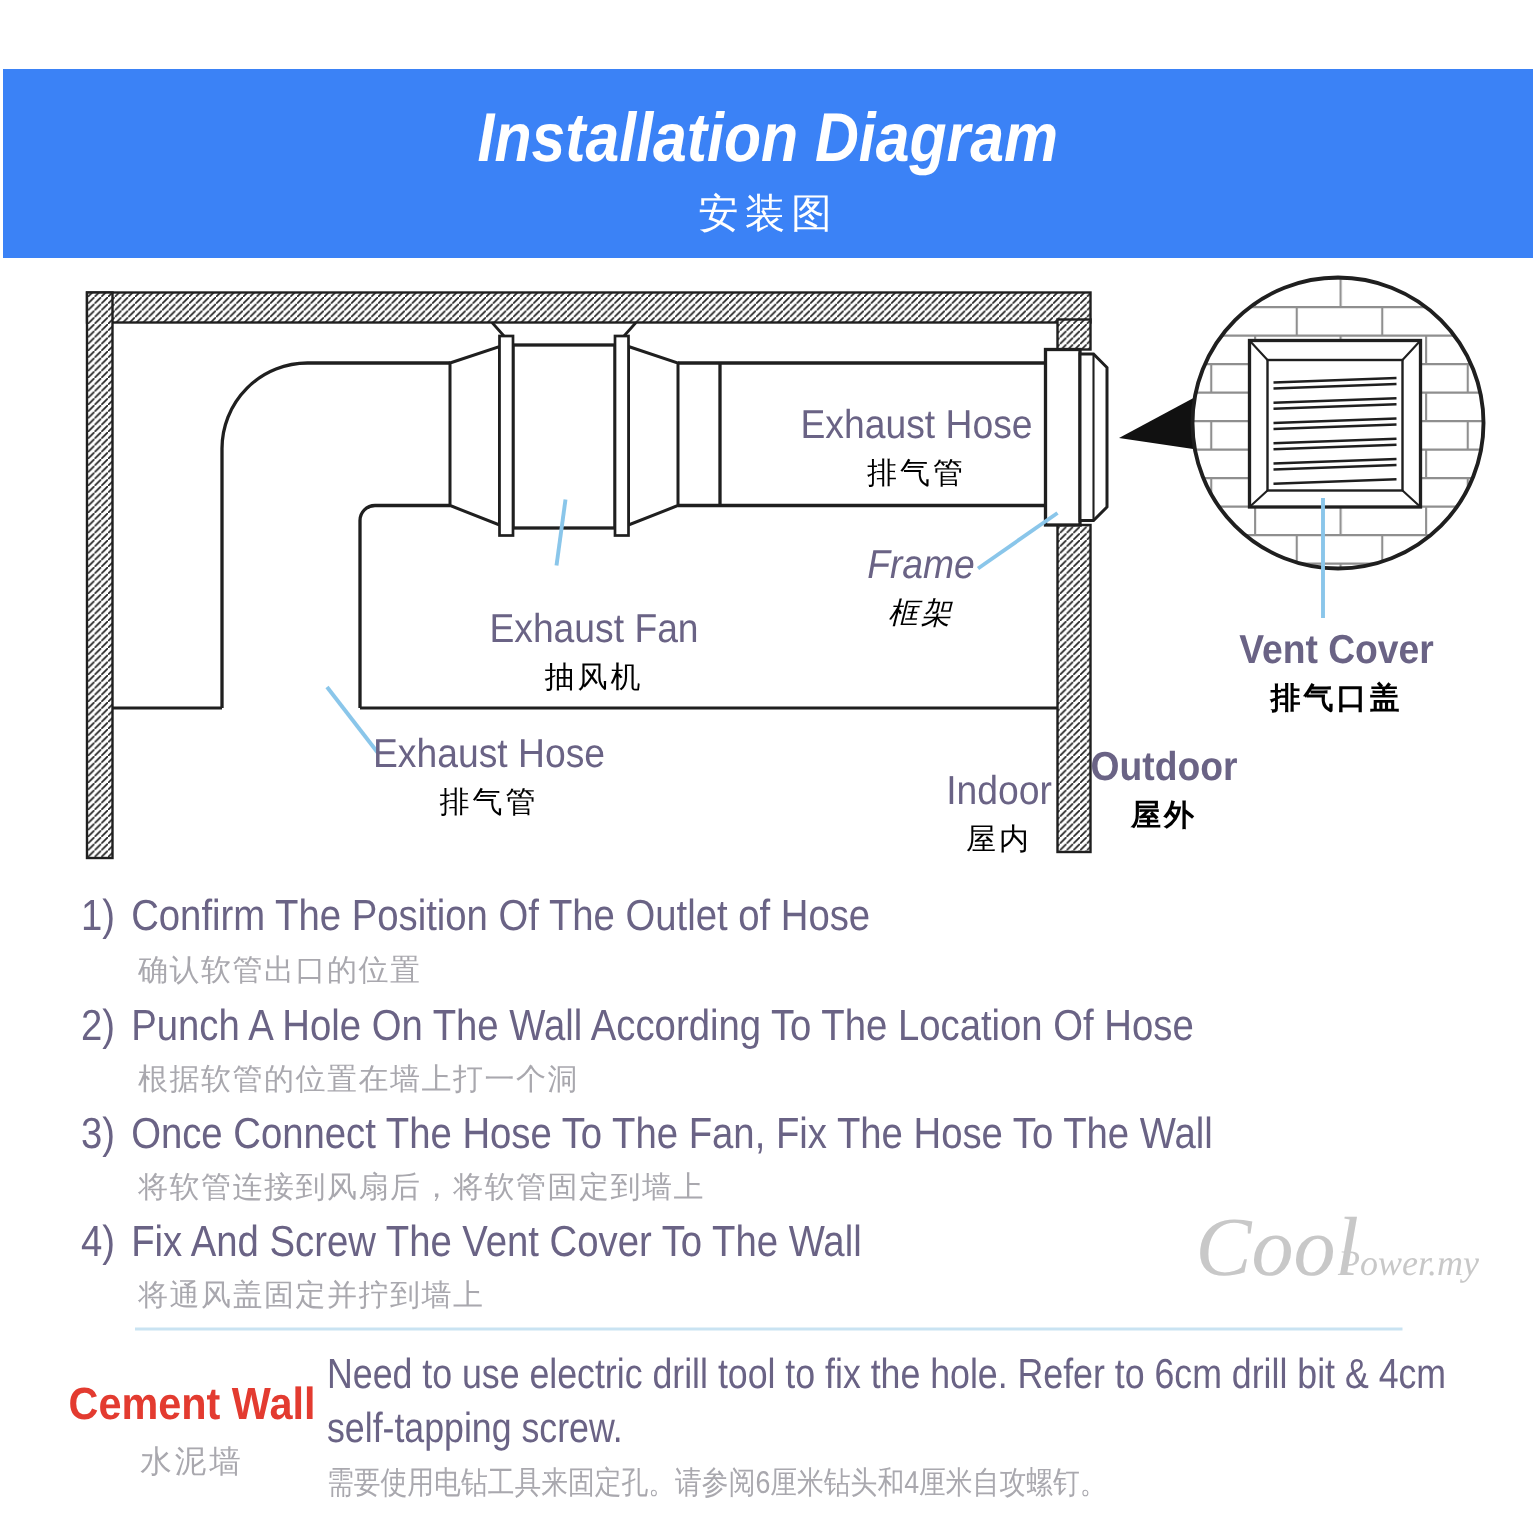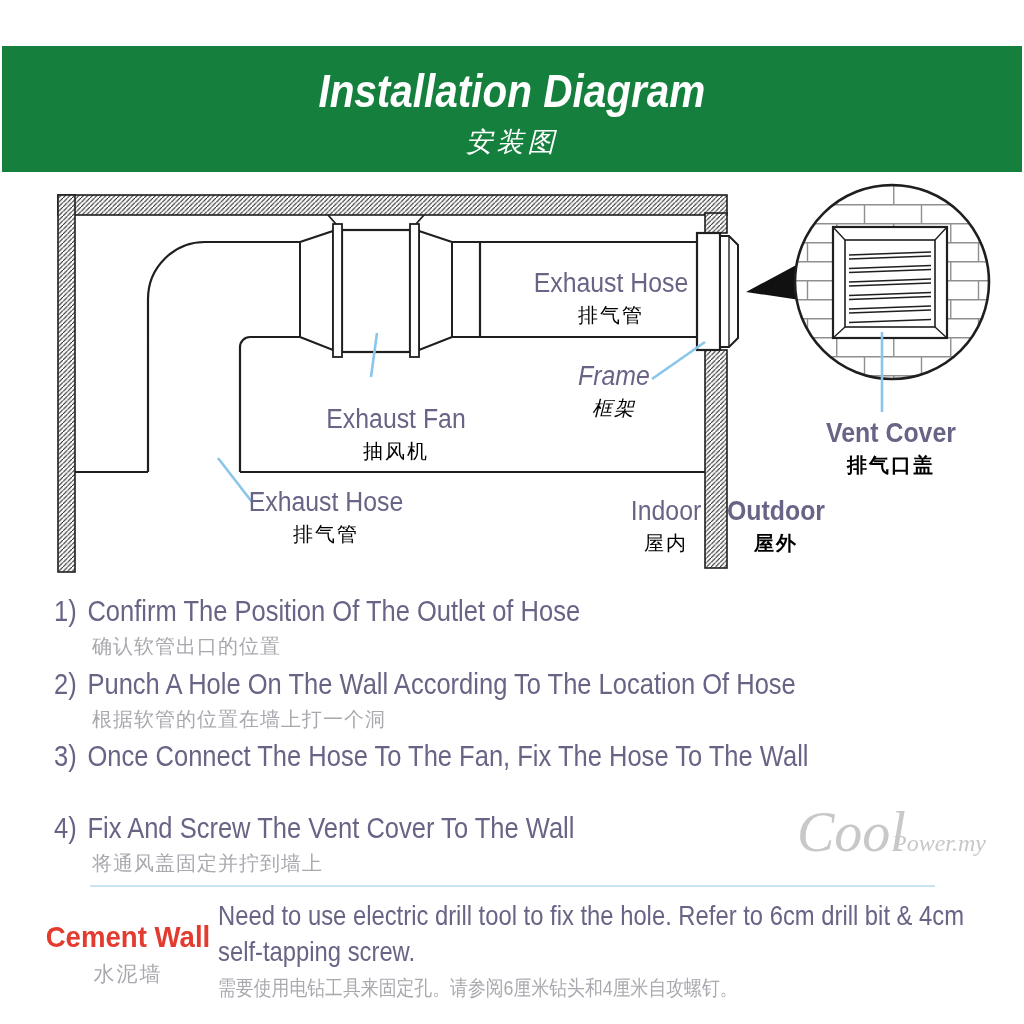--- a/index.html
+++ b/index.html
@@ -8,7 +8,7 @@
     font-family:"Liberation Sans", sans-serif;overflow:hidden;
   }
   
-  .banner{position:absolute;left:2px;right:2px;top:46px;height:126px;background:#15803d;text-align:center;}
+  .banner{position:absolute;left:2px;right:2px;top:46px;height:126px;background:#3b82f6;text-align:center;}
   .banner .title{display:inline-block;margin-top:18px;color:#ffffff;font-size:46px;font-weight:700;font-style:italic;transform:scaleX(.88);white-space:nowrap;}
   .banner .subtitle{margin-top:6px;color:#ffffff;font-size:27px;letter-spacing:4px;font-style:italic;}
   

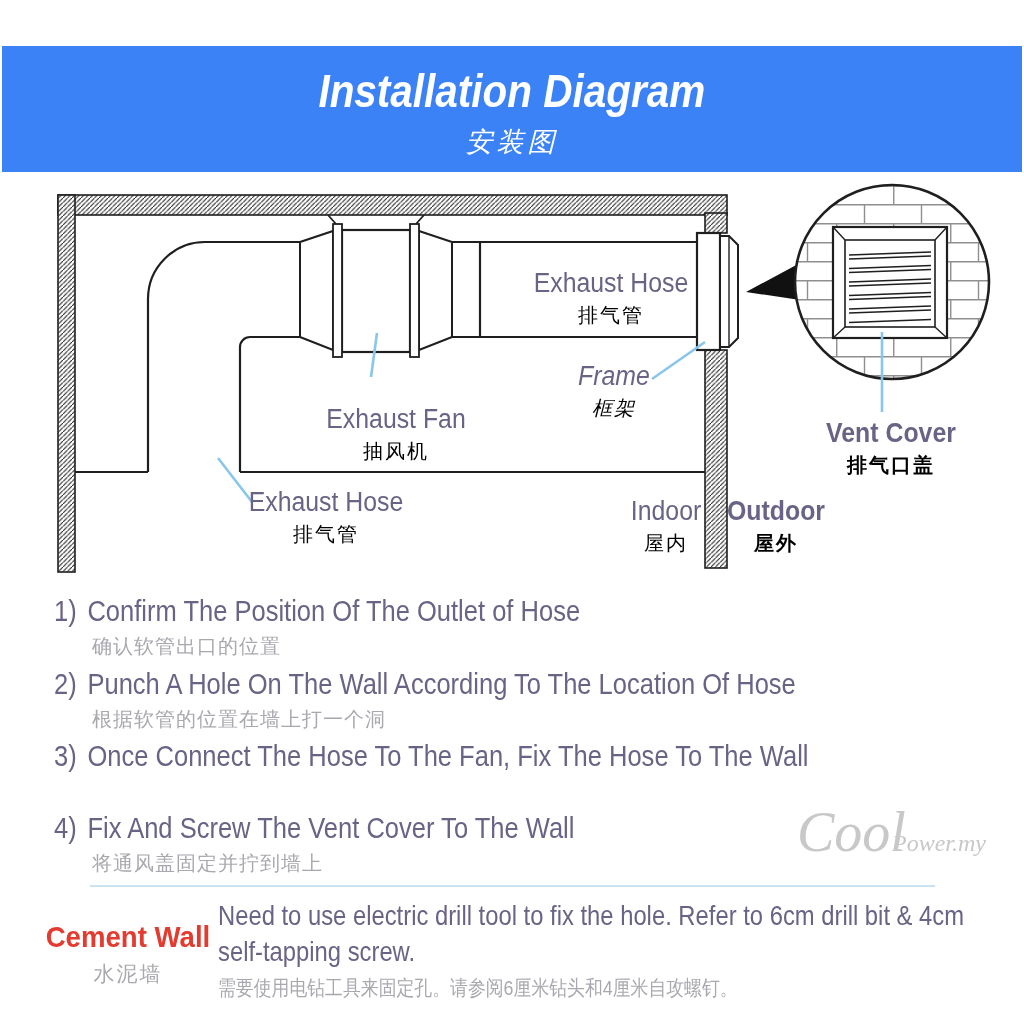--- a/index.html
+++ b/index.html
@@ -10,7 +10,7 @@
   
   .banner{position:absolute;left:2px;right:2px;top:46px;height:126px;background:#3b82f6;text-align:center;}
   .banner .title{display:inline-block;margin-top:18px;color:#ffffff;font-size:46px;font-weight:700;font-style:italic;transform:scaleX(.88);white-space:nowrap;}
-  .banner .subtitle{margin-top:6px;color:#ffffff;font-size:27px;letter-spacing:4px;font-style:italic;}
+  .banner .subtitle{margin-top:6px;color:#ffffff;font-size:27px;letter-spacing:4px;}
   
   .artwork{position:absolute;left:0;top:0;width:1024px;height:1024px;}
   

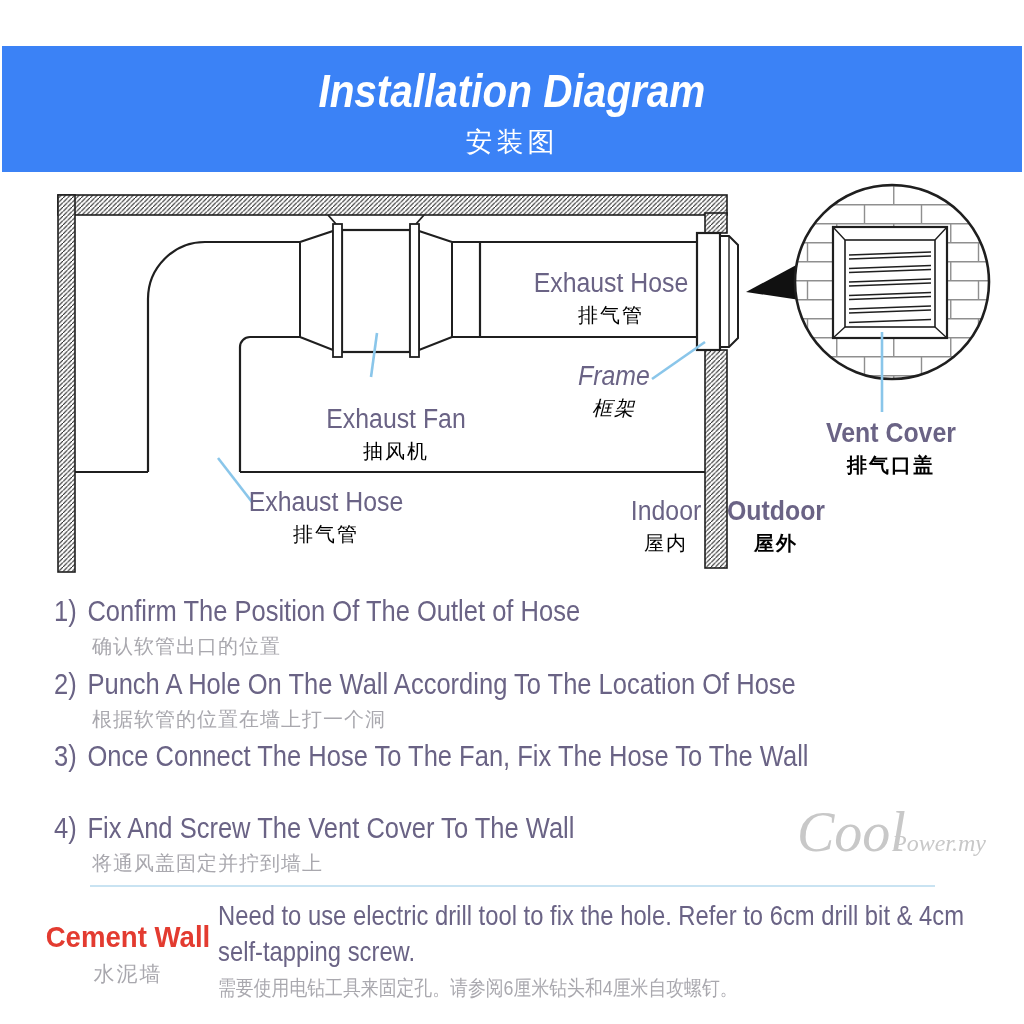--- a/index.html
+++ b/index.html
@@ -126,7 +126,7 @@
   <span class="en">Exhaust Hose</span>
   <span class="zh">排气管</span>
 </div>
-<div class="dlabel" style="left:666px;top:496px;">
+<div class="dlabel" style="left:666px;top:512px;">
   <span class="en">Indoor</span>
   <span class="zh">屋内</span>
 </div>

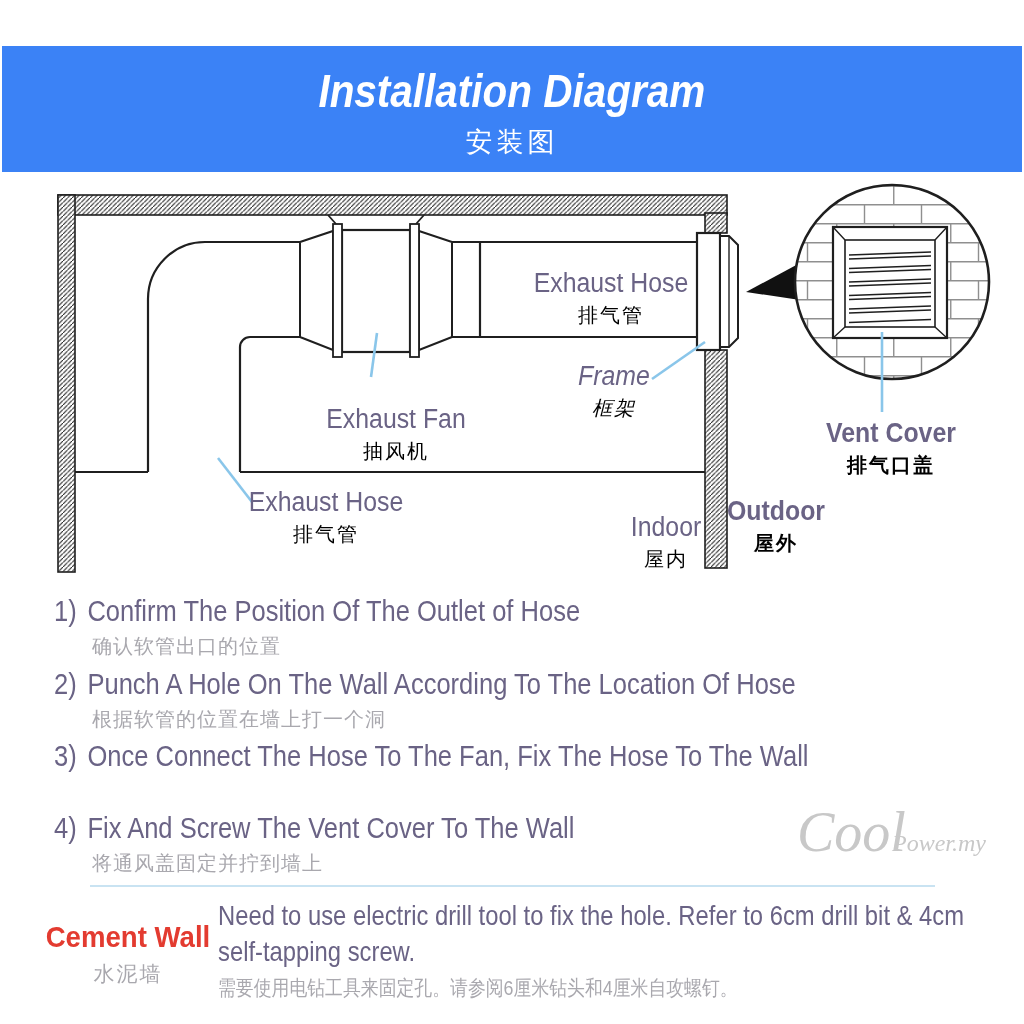--- a/index.html
+++ b/index.html
@@ -158,6 +158,7 @@
     <span class="num">3)</span>
     <span>Once Connect The Hose To The Fan, Fix The Hose To The Wall</span>
   </div>
+  <span class="zh">将软管连接到风扇后，将软管固定到墙上</span>
 </div>
 <div class="step" style="top:812px;">
   <div class="line1">

